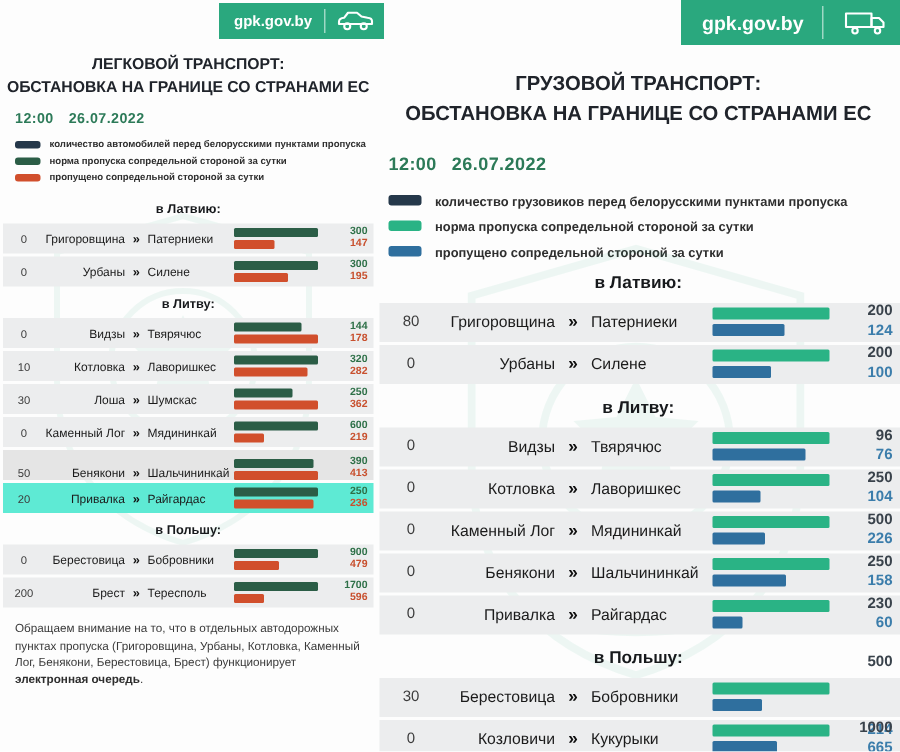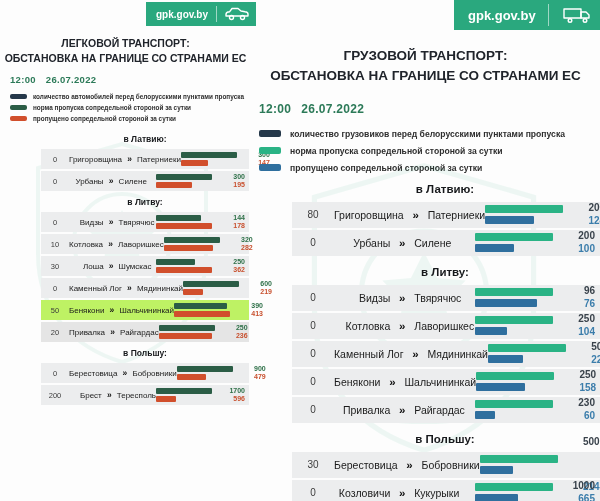--- a/index.html
+++ b/index.html
@@ -45,7 +45,7 @@
   .panel-car  .legend-label{font-size:6.4px;}
   .panel-truck .legend-label{font-size:8.6px;}
 
-  .sections{position:relative;padding-left:39px;}
+  .sections{position:relative;}
   .panel-car  .sections{margin-top:12px;}
   .panel-truck .sections{margin-top:10px;}
   .sec-header{text-align:center; font-weight:bold; color:#17191c;}

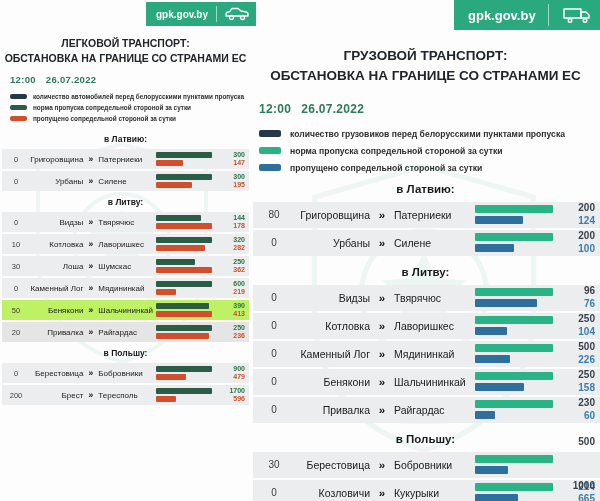--- a/index.html
+++ b/index.html
@@ -218,7 +218,7 @@
             <span class="" style="display: block; color: rgb(200, 80, 46);">219</span>
           </span>
         </div>
-        <div class="row" style="background: #bef264;">
+        <div class="row" style="background: #e5e5e5; align-items: flex-end;">
           <span class="q">50</span>
           <span class="nm from">Бенякони</span>
           <span class="chev">»</span>

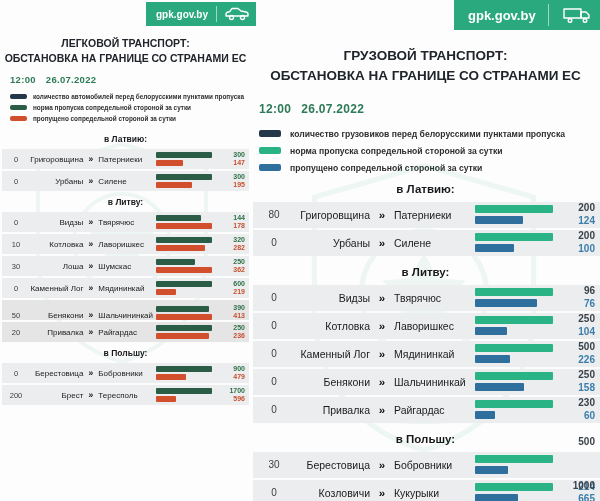--- a/index.html
+++ b/index.html
@@ -232,7 +232,7 @@
             <span class="" style="display: block; color: rgb(200, 80, 46);">413</span>
           </span>
         </div>
-        <div class="row" style="background: #e5e5e5;">
+        <div class="row" style="background: #5eead4;">
           <span class="q">20</span>
           <span class="nm from">Привалка</span>
           <span class="chev">»</span>

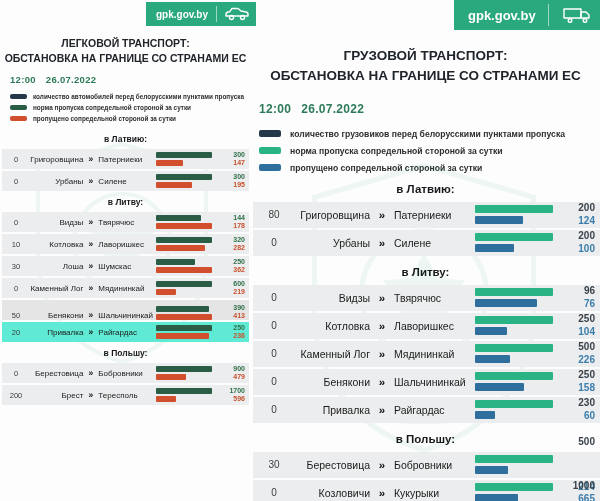--- a/index.html
+++ b/index.html
@@ -278,6 +278,7 @@
       </div>
 
     <div class="footer">
+      <p><span>Обращаем внимание на то, что в отдельных автодорожных пунктах пропуска (Григоровщина, Урбаны, Котловка, Каменный Лог, Бенякони, Берестовица, Брест) функционирует</span> <b>электронная очередь</b><span>.</span></p>
     </div>
   </div>
 

